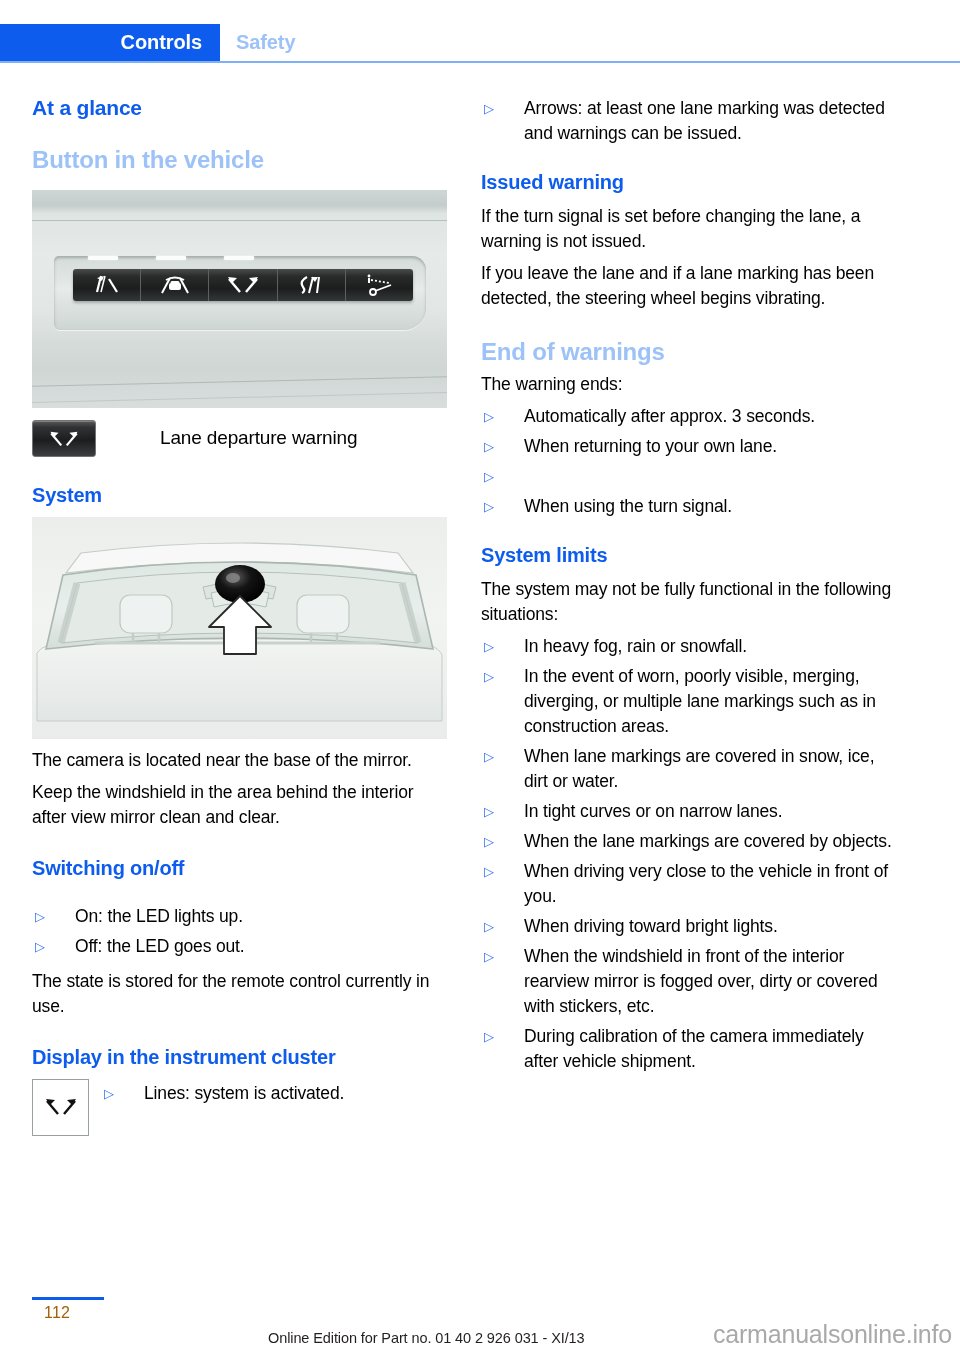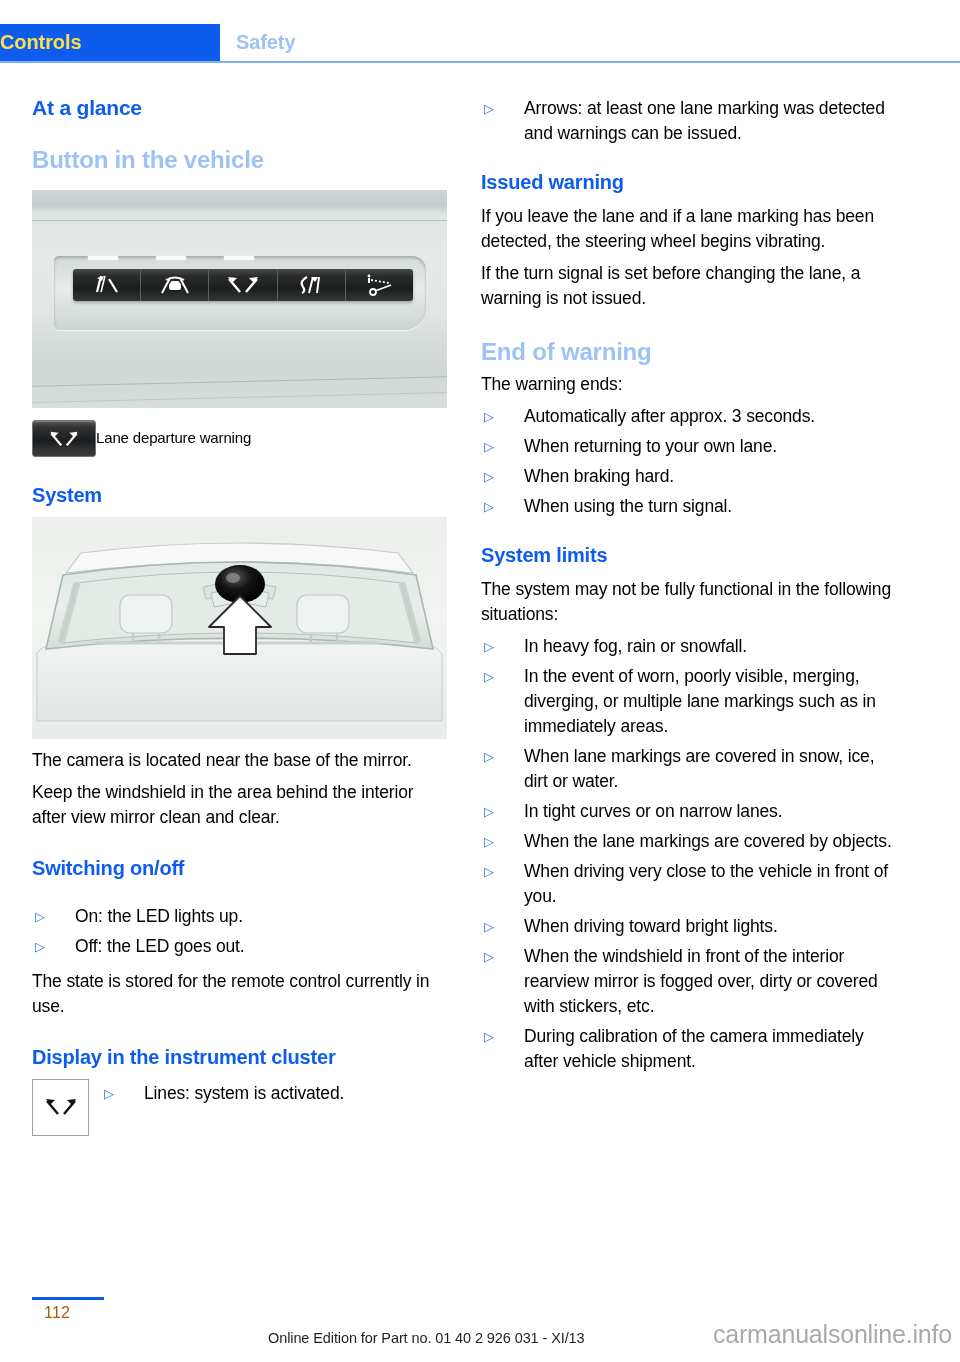--- a/index.html
+++ b/index.html
@@ -40,10 +40,10 @@
     height: 37px;
     background: #0d5cee;
     box-sizing: border-box;
-    text-align: left;
+    text-align: right;
     padding-right: 18px;
     line-height: 37px;
-    color: #fde047;
+    color: #ffffff;
     font-size: 20px;
     font-weight: bold;
     letter-spacing: -0.1px;

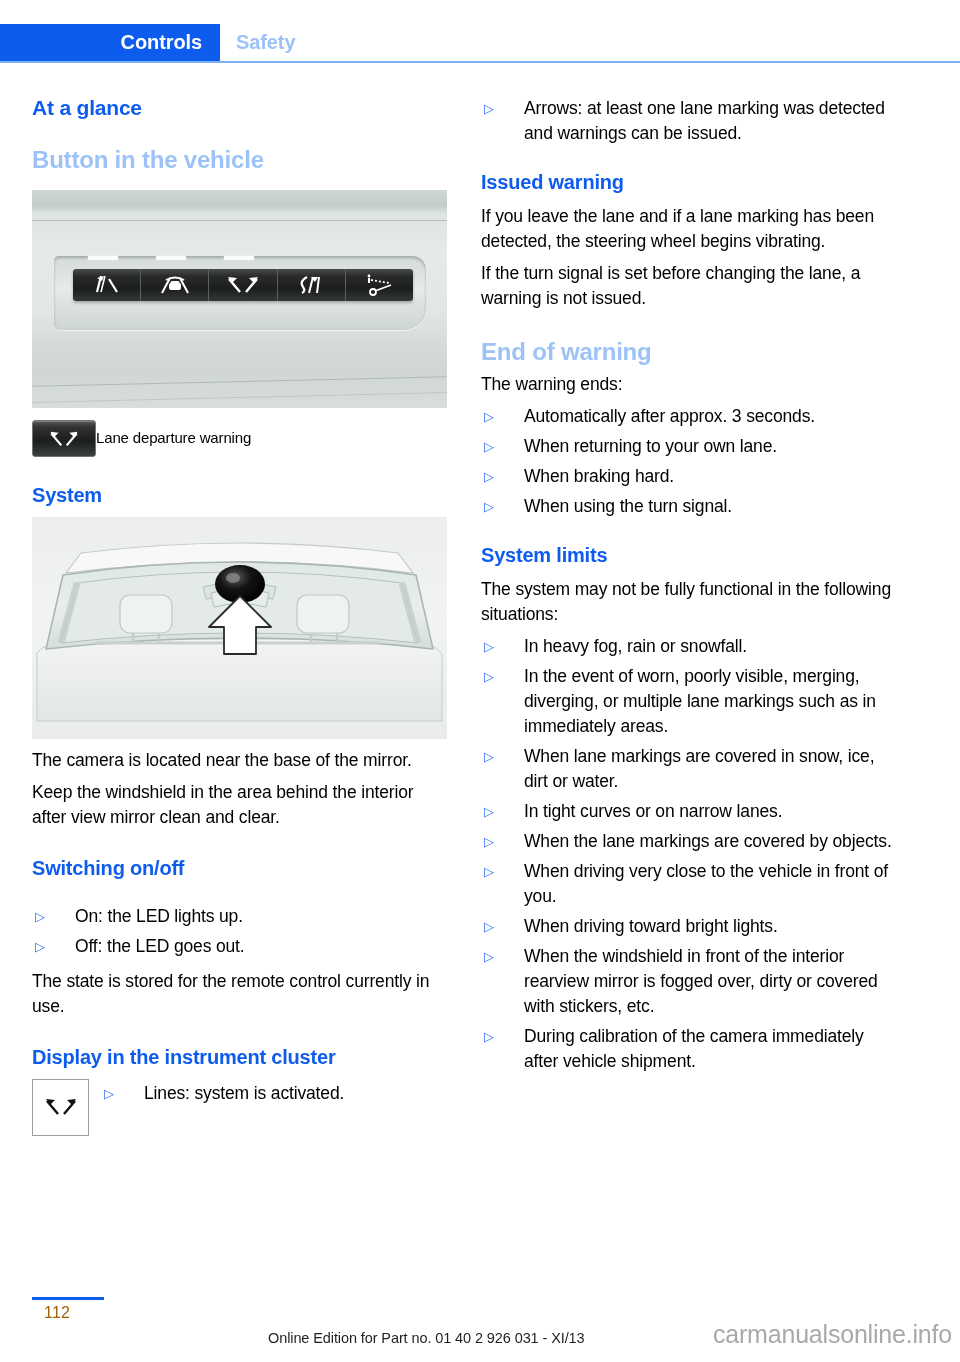--- a/index.html
+++ b/index.html
@@ -455,8 +455,8 @@
   <div class="gap-md"></div>
 
   <h2 class="h-sec">Issued warning</h2>
+  <p class="body">If the turn signal is set before changing the lane, a warning is not issued.</p>
   <p class="body">If you leave the lane and if a lane marking has been detected, the steering wheel begins vibrating.</p>
-  <p class="body">If the turn signal is set before changing the lane, a warning is not issued.</p>
 
   <div class="gap-md"></div>
 

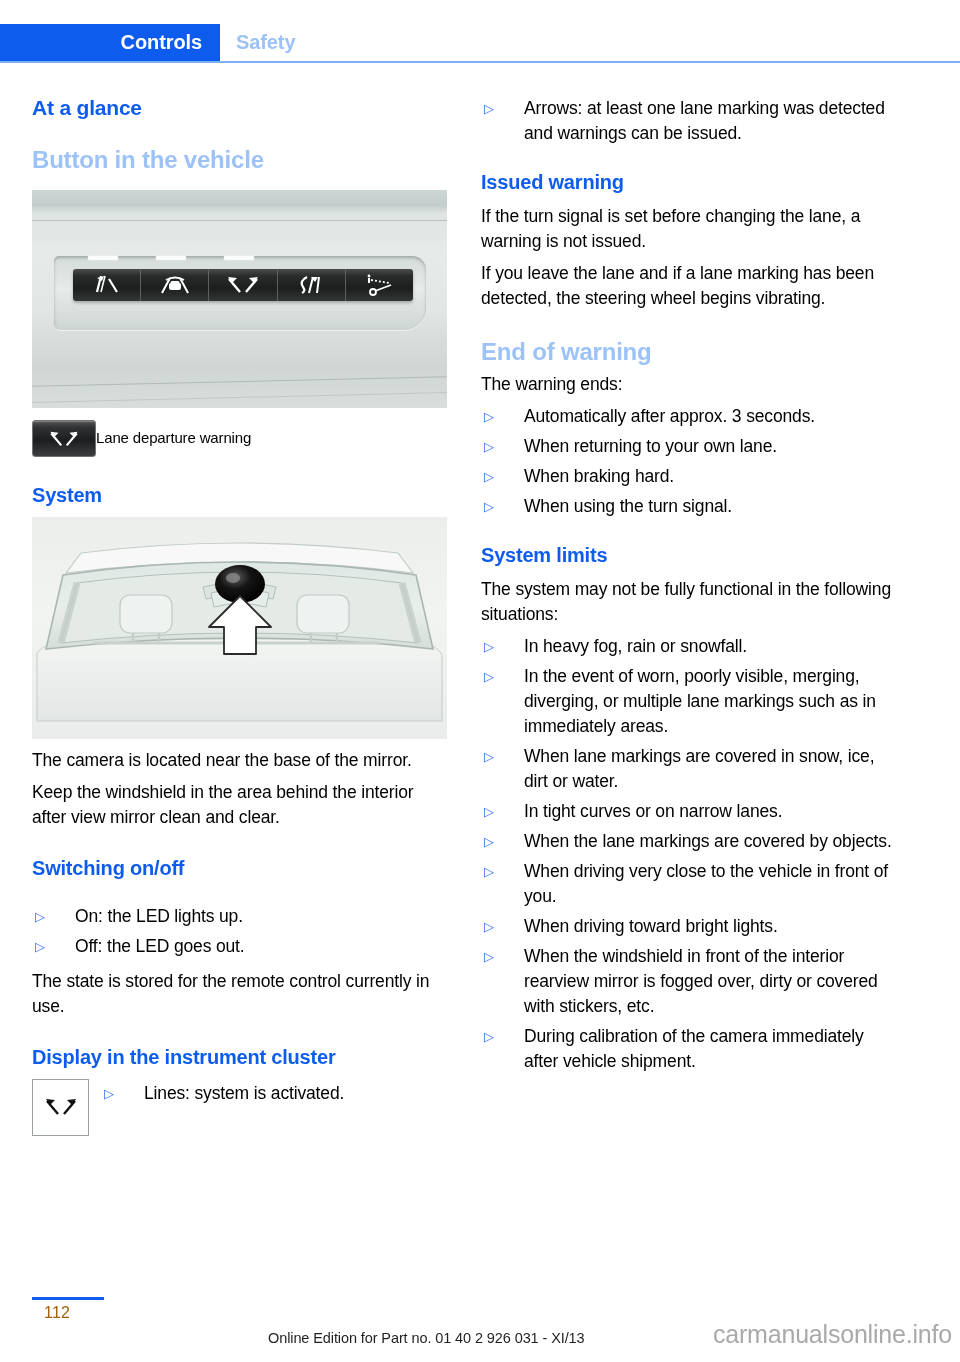--- a/index.html
+++ b/index.html
@@ -460,7 +460,7 @@
 
   <div class="gap-md"></div>
 
-  <h2 class="h-sub" style="margin-bottom:6px">End of warning</h2>
+  <h2 class="h-sub" style="margin-bottom:6px">End of warnings</h2>
   <p class="body">The warning ends:</p>
 
   <div class="bullet">

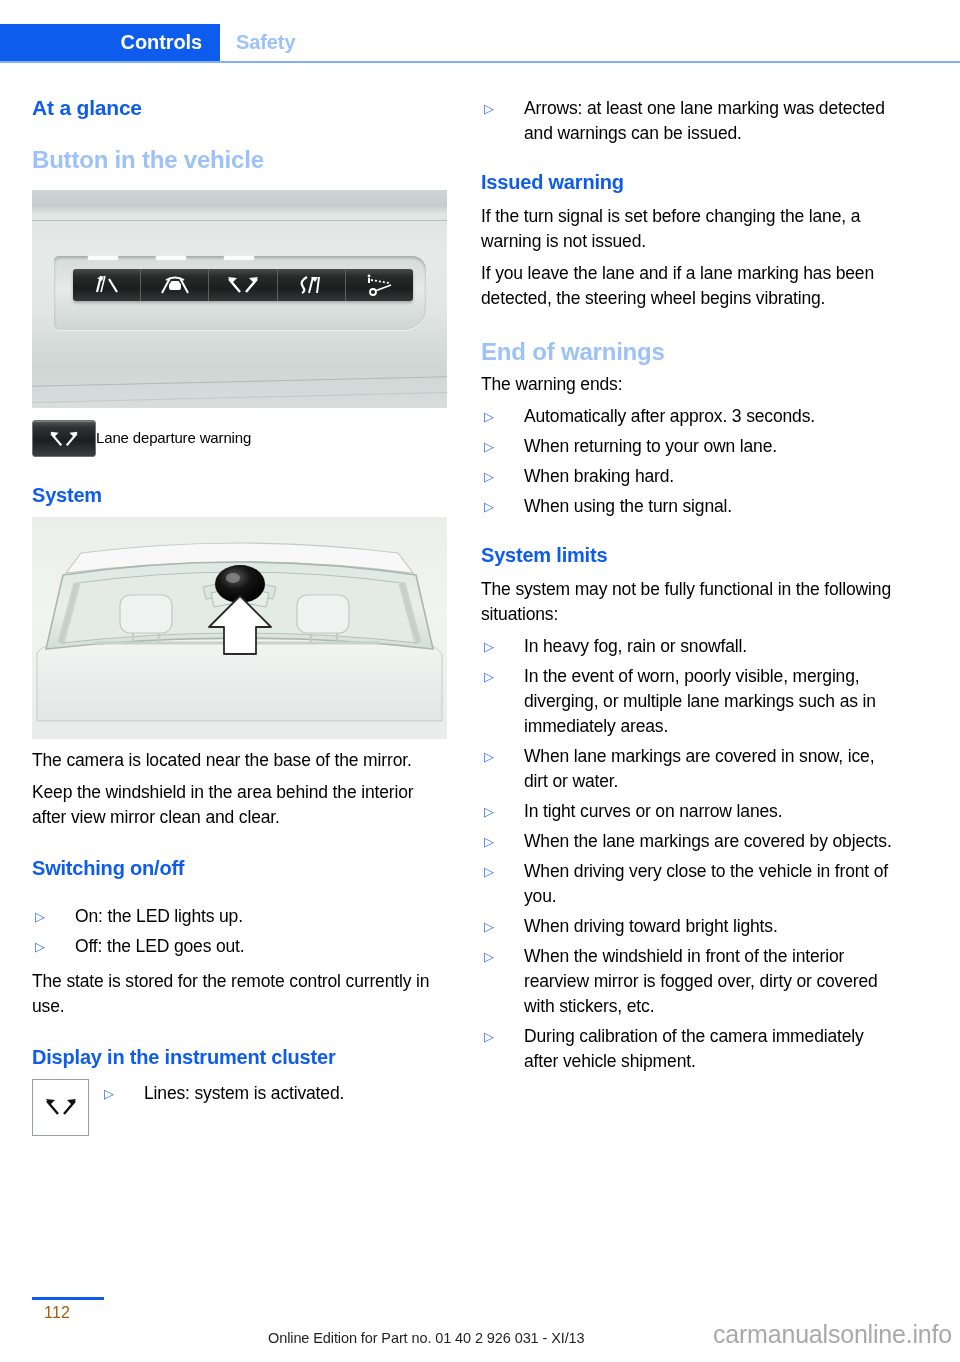--- a/index.html
+++ b/index.html
@@ -221,11 +221,13 @@
   }
   .btn-icon svg { position: absolute; left: 50%; top: 50%; transform: translate(-50%,-50%); }
   .icon-caption {
-    font-size: 15px;
+    font-size: 19px;
     line-height: 25px;
     color: #000;
+    padding-left: 20px;
     padding-top: 5px;
     letter-spacing: -0.15px;
+    margin-left: 44px;
   }
   .cluster-icon {
     flex: 0 0 auto;

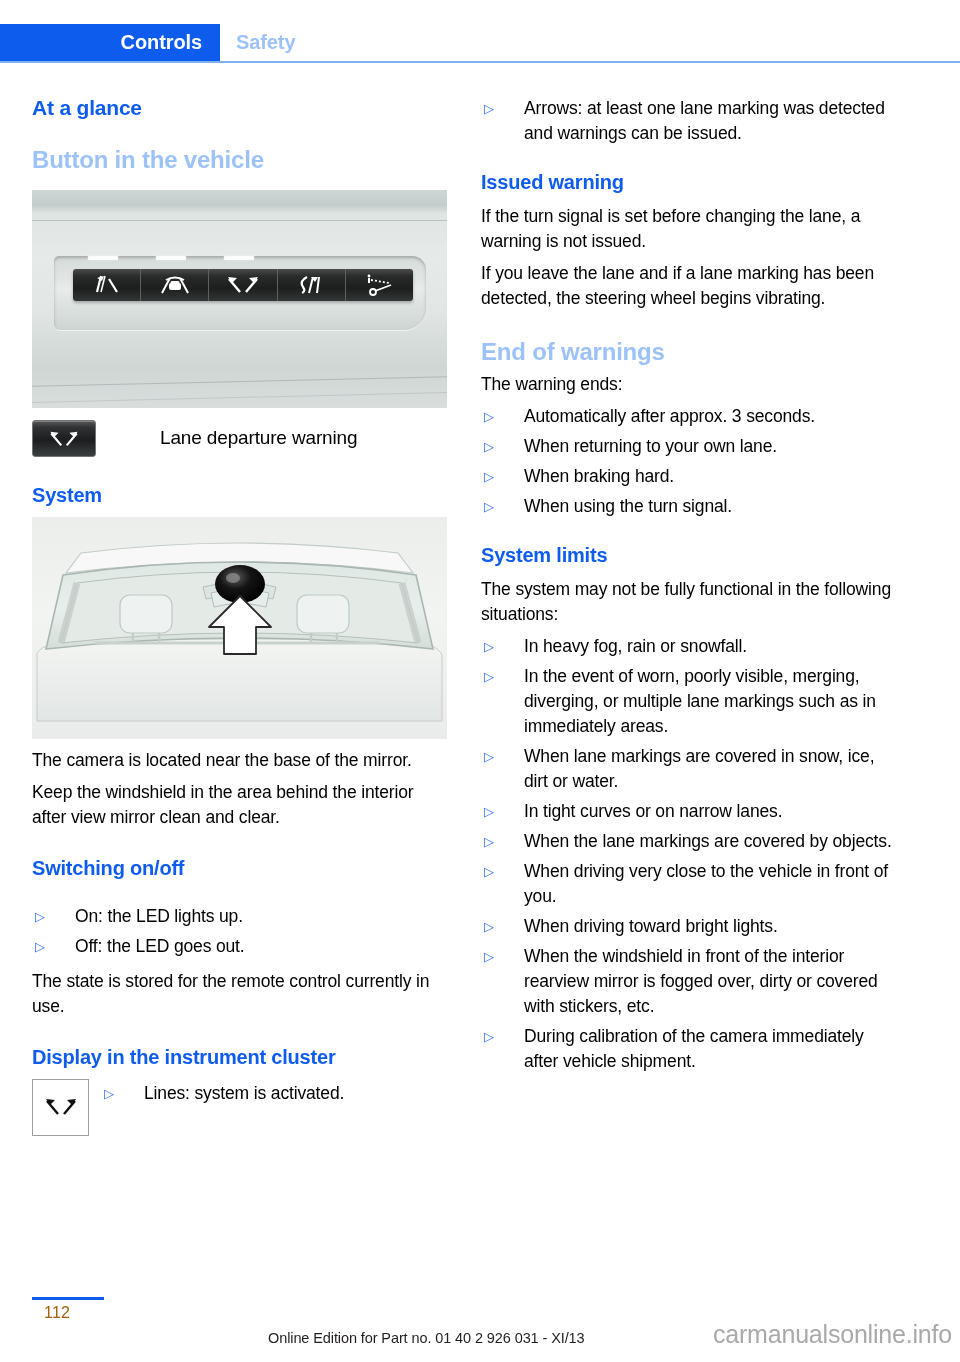--- a/index.html
+++ b/index.html
@@ -475,7 +475,6 @@
   </div>
   <div class="bullet">
     <span class="bullet-mark">▷</span>
-    <span class="bullet-text">When braking hard.</span>
   </div>
   <div class="bullet">
     <span class="bullet-mark">▷</span>

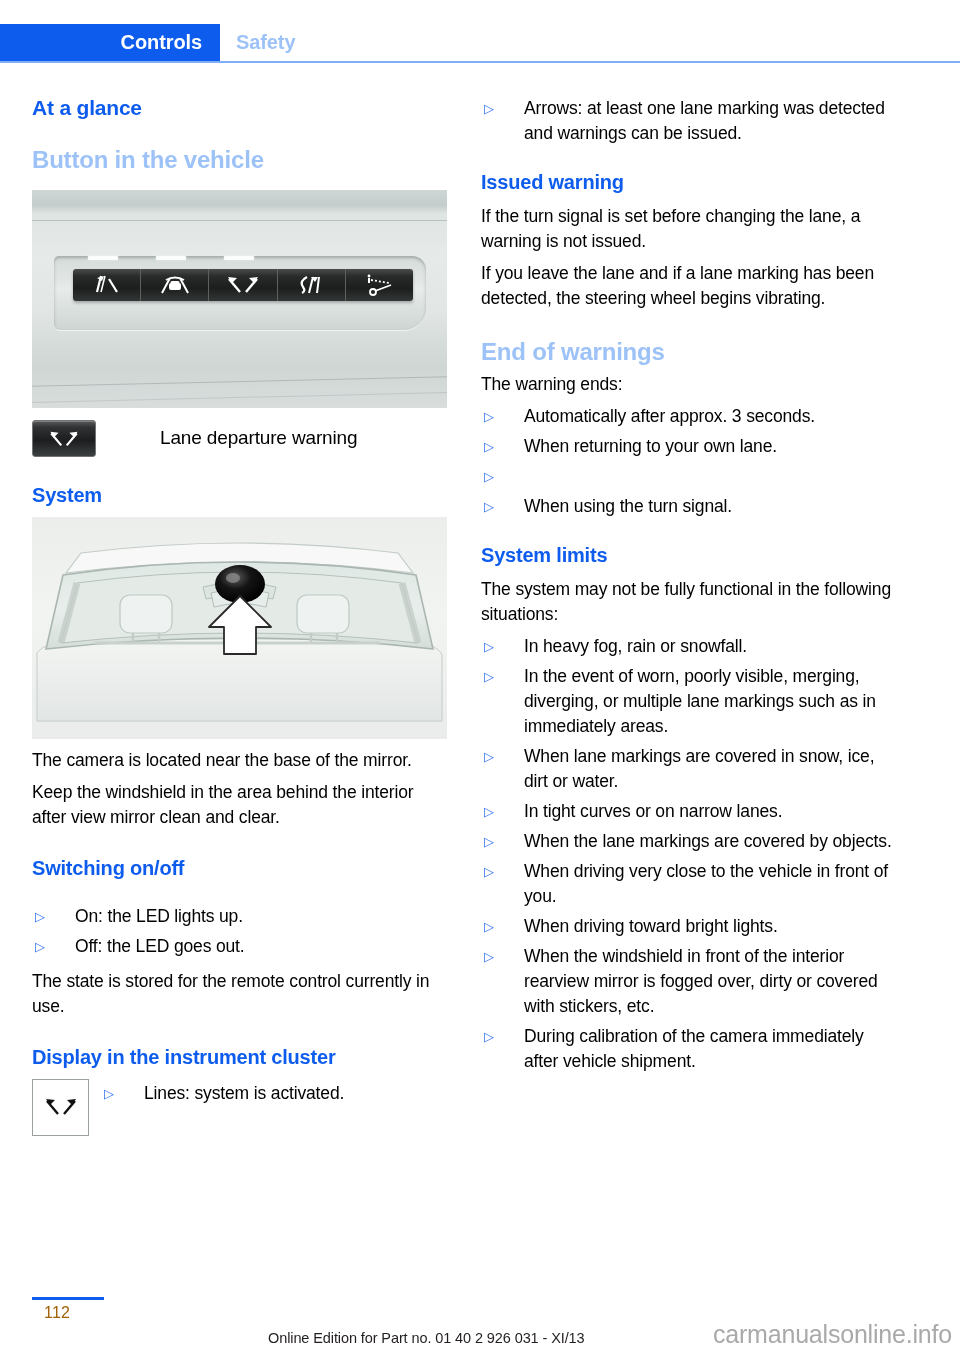--- a/index.html
+++ b/index.html
@@ -492,7 +492,7 @@
   </div>
   <div class="bullet">
     <span class="bullet-mark">▷</span>
-    <span class="bullet-text">In the event of worn, poorly visible, merging, diverging, or multiple lane markings such as in immediately areas.</span>
+    <span class="bullet-text">In the event of worn, poorly visible, merging, diverging, or multiple lane markings such as in construction areas.</span>
   </div>
   <div class="bullet">
     <span class="bullet-mark">▷</span>

